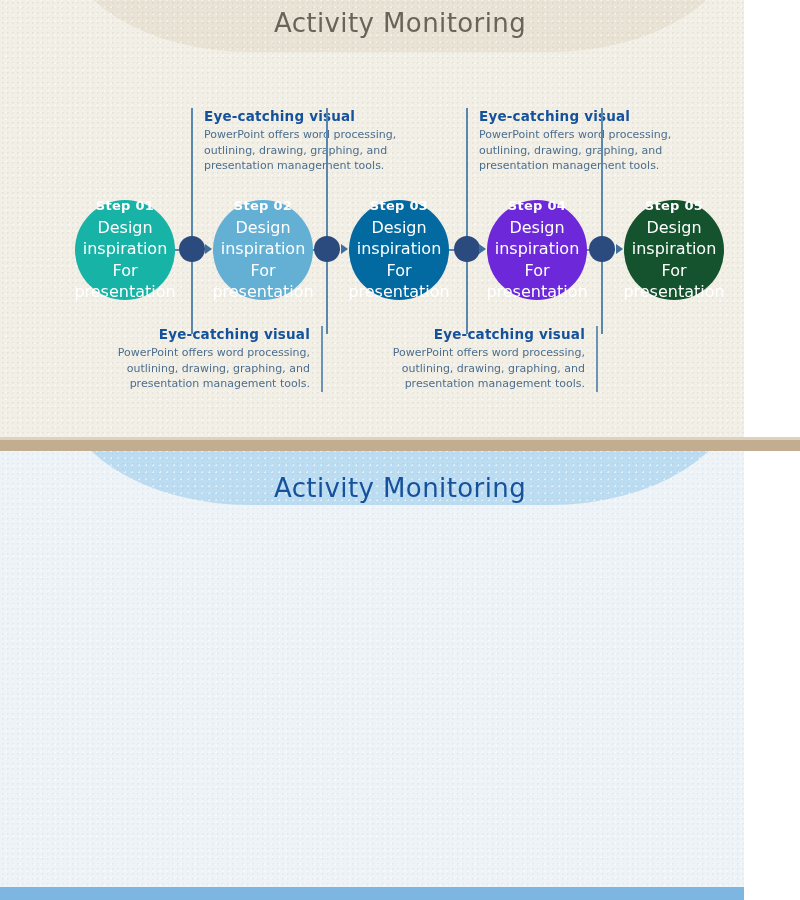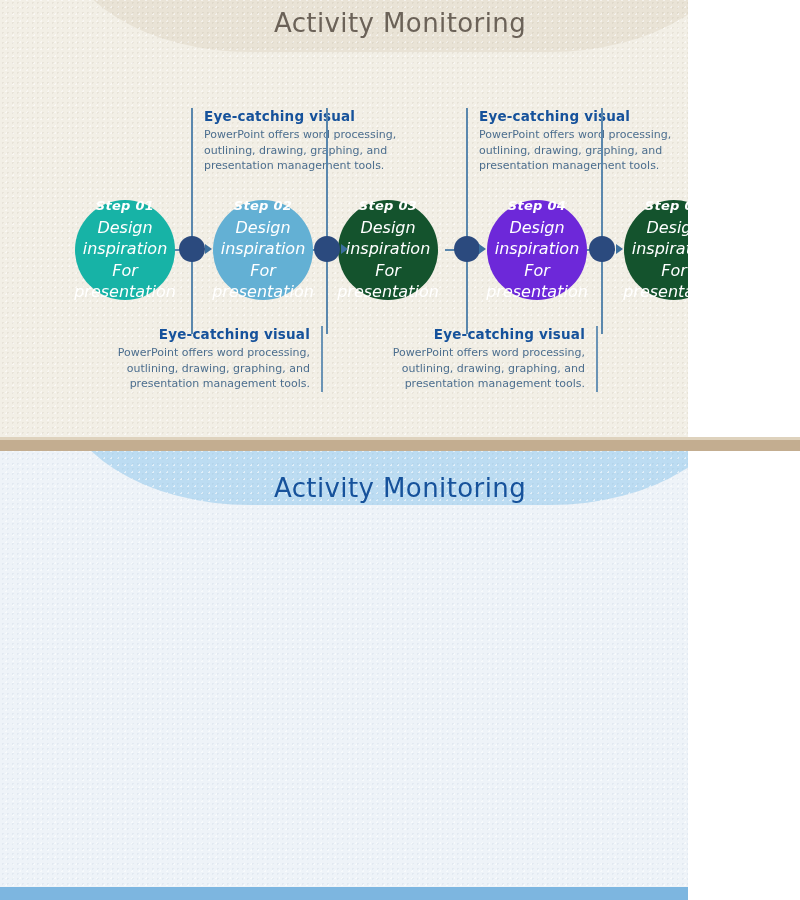--- a/index.html
+++ b/index.html
@@ -9,7 +9,7 @@
     background:#ffffff;
     overflow:hidden;
   }
-  .slide{position:relative;width:688px;overflow:hidden;}
+  .slide{position:relative;width:744px;overflow:hidden;}
 
   
   .slide-beige{height:437px;background:#f2efe6;}

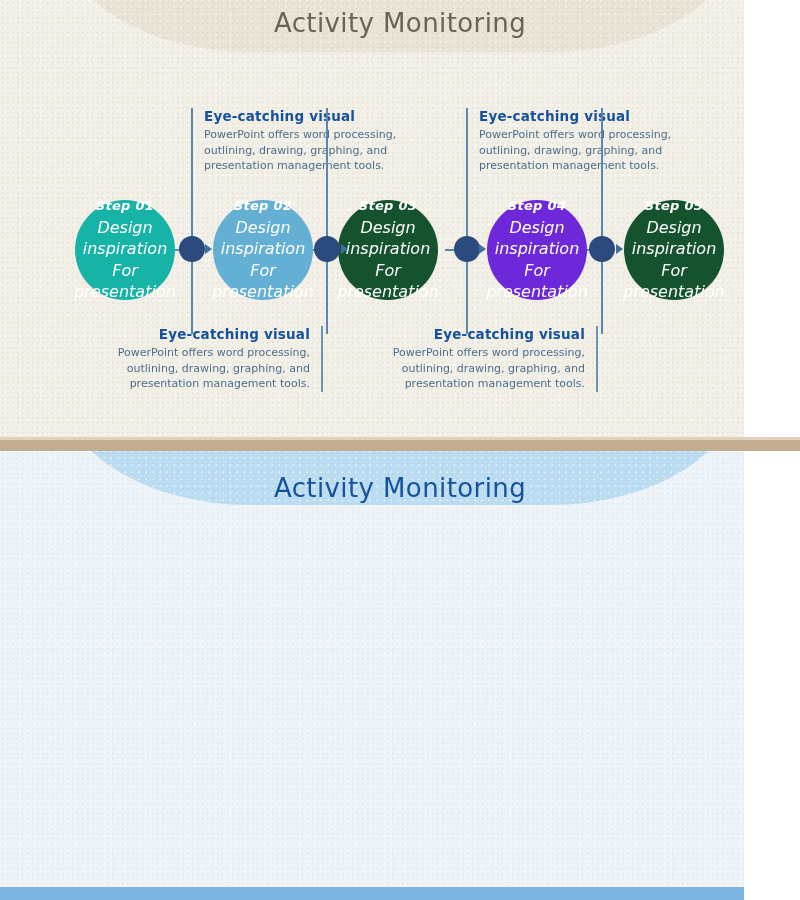--- a/index.html
+++ b/index.html
@@ -58,7 +58,7 @@
   .bottom-bar{position:absolute;left:0;bottom:0;width:800px;height:13px;background:#7db6e0;}
 
   
-  .timeline{position:absolute;left:0;width:800px;height:100px;font-style:italic;}
+  .timeline{position:absolute;left:0;width:800px;height:100px;}
   .tl-beige{top:200px;}
 
   

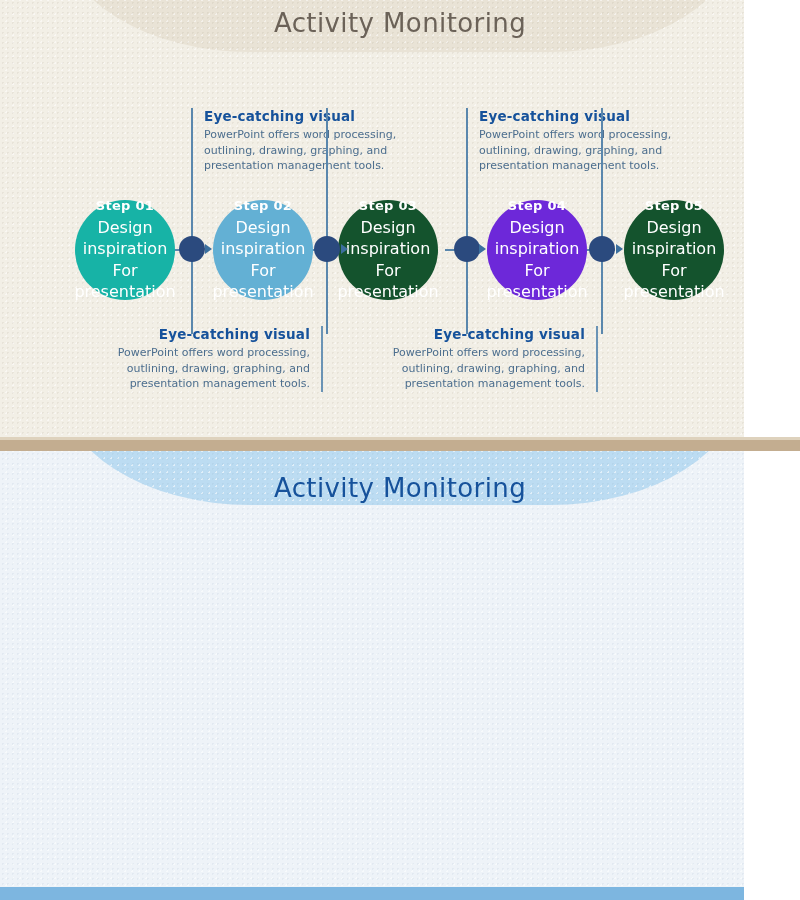--- a/index.html
+++ b/index.html
@@ -142,7 +142,7 @@
       <div class="step-label">Step 02</div>
       <div class="step-desc">Design inspiration For presentation</div>
     </div>
-    <div class="node" style="left:338px;background:#14532d;">
+    <div class="node" style="left:349px;background:#0369a1;">
       <div class="step-label">Step 03</div>
       <div class="step-desc">Design inspiration For presentation</div>
     </div>

